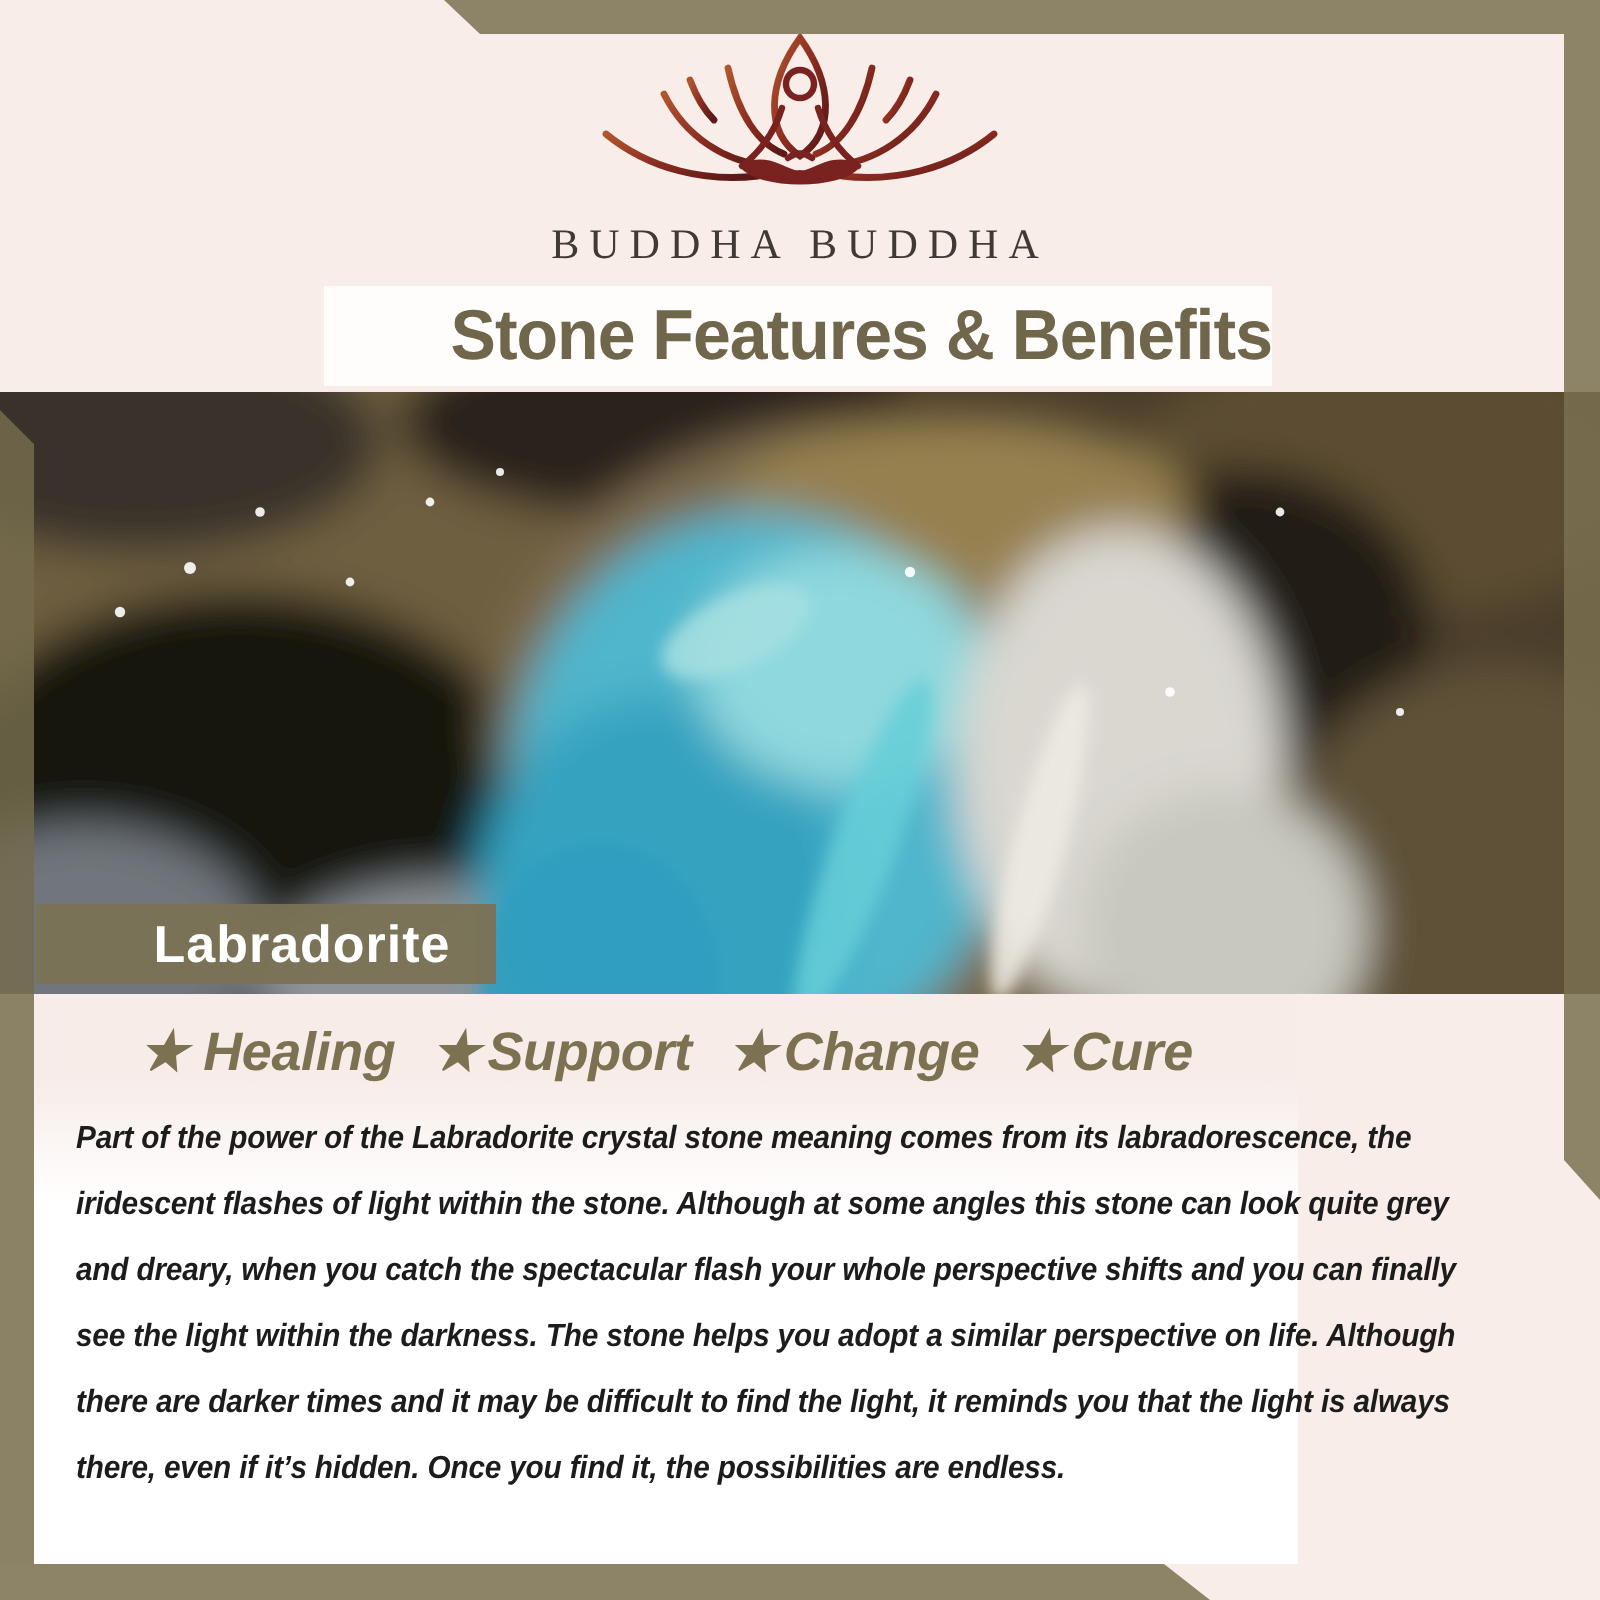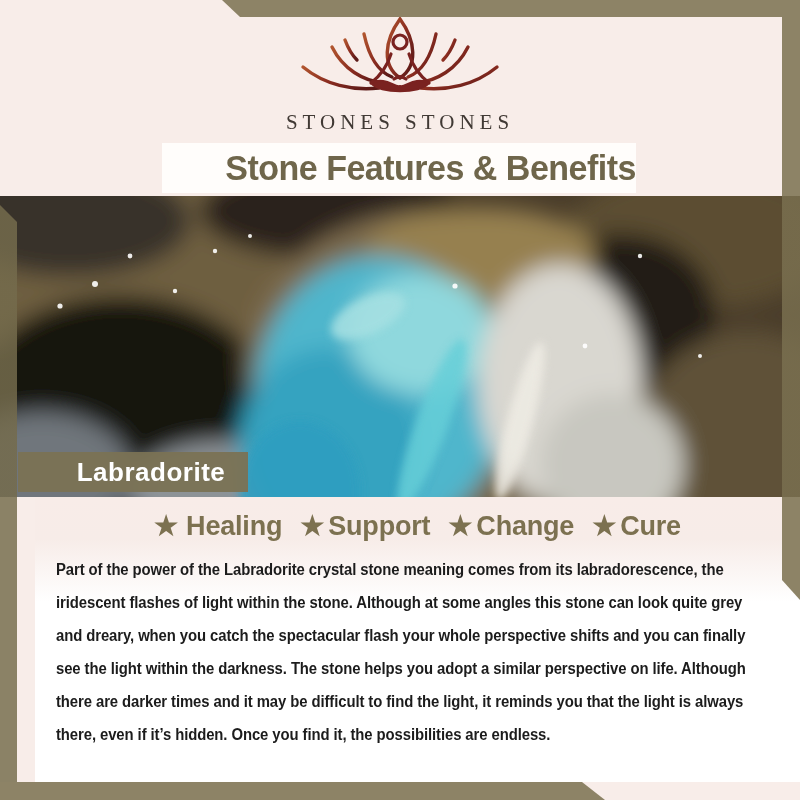--- a/index.html
+++ b/index.html
@@ -104,7 +104,7 @@
       </g>
     </svg>
   </div>
-  <div class="brand-name">STONES STONES</div>
+  <div class="brand-name">BUDDHA BUDDHA</div>
 
   <div class="title-banner">
     <span>Stone Features &amp; Benefits</span>

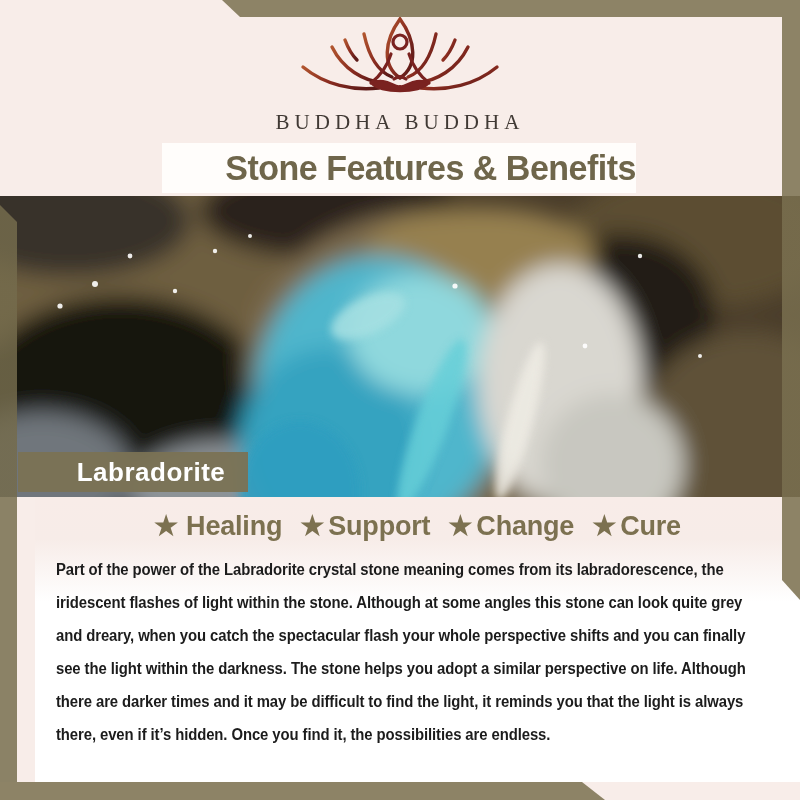--- a/index.html
+++ b/index.html
@@ -44,8 +44,9 @@
   .photo-label span{color:#ffffff;font-size:26px;font-weight:bold;letter-spacing:0.5px;margin-left:36px;}
   
   .bottom-card{
-    position:absolute;left:35px;top:497px;width:765px;height:285px;
+    position:absolute;left:17px;top:497px;width:632px;height:285px;
     background:linear-gradient(180deg,#f8ece8 0px,#f7ece8 42px,#ffffff 105px);
+    font-style:italic;
   }
   .features{
     position:absolute;left:0;top:13px;width:100%;text-align:center;

